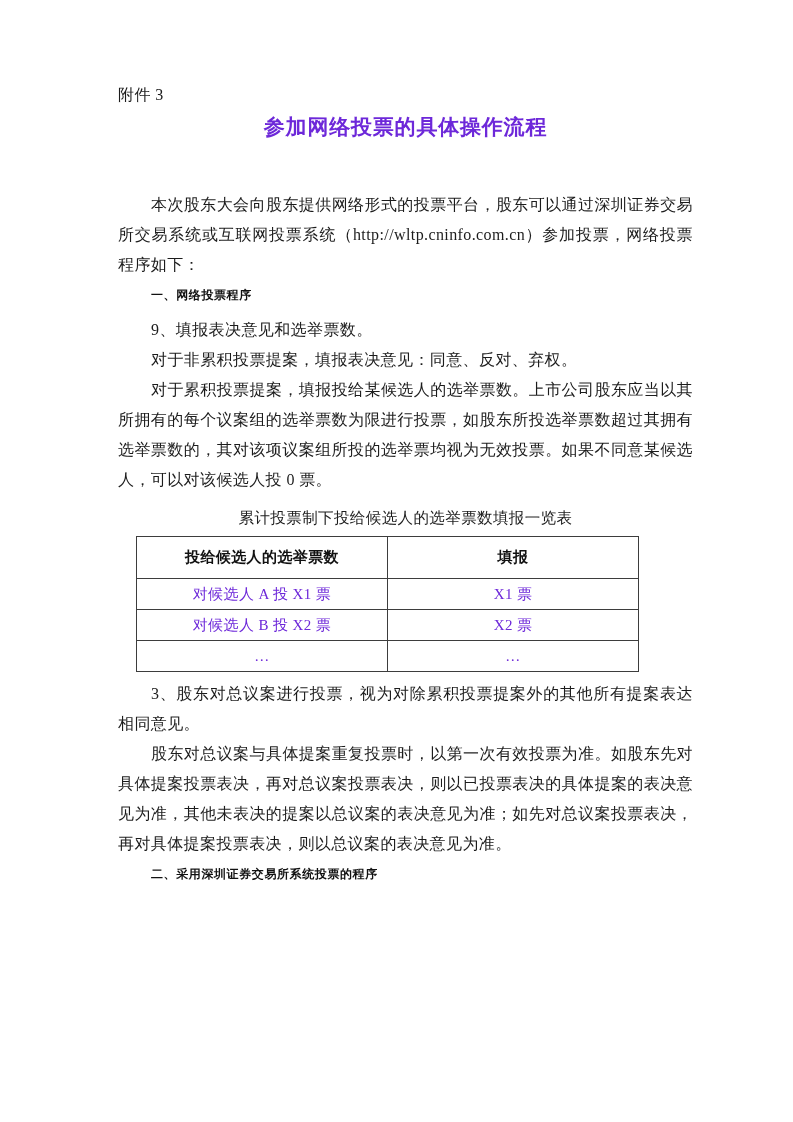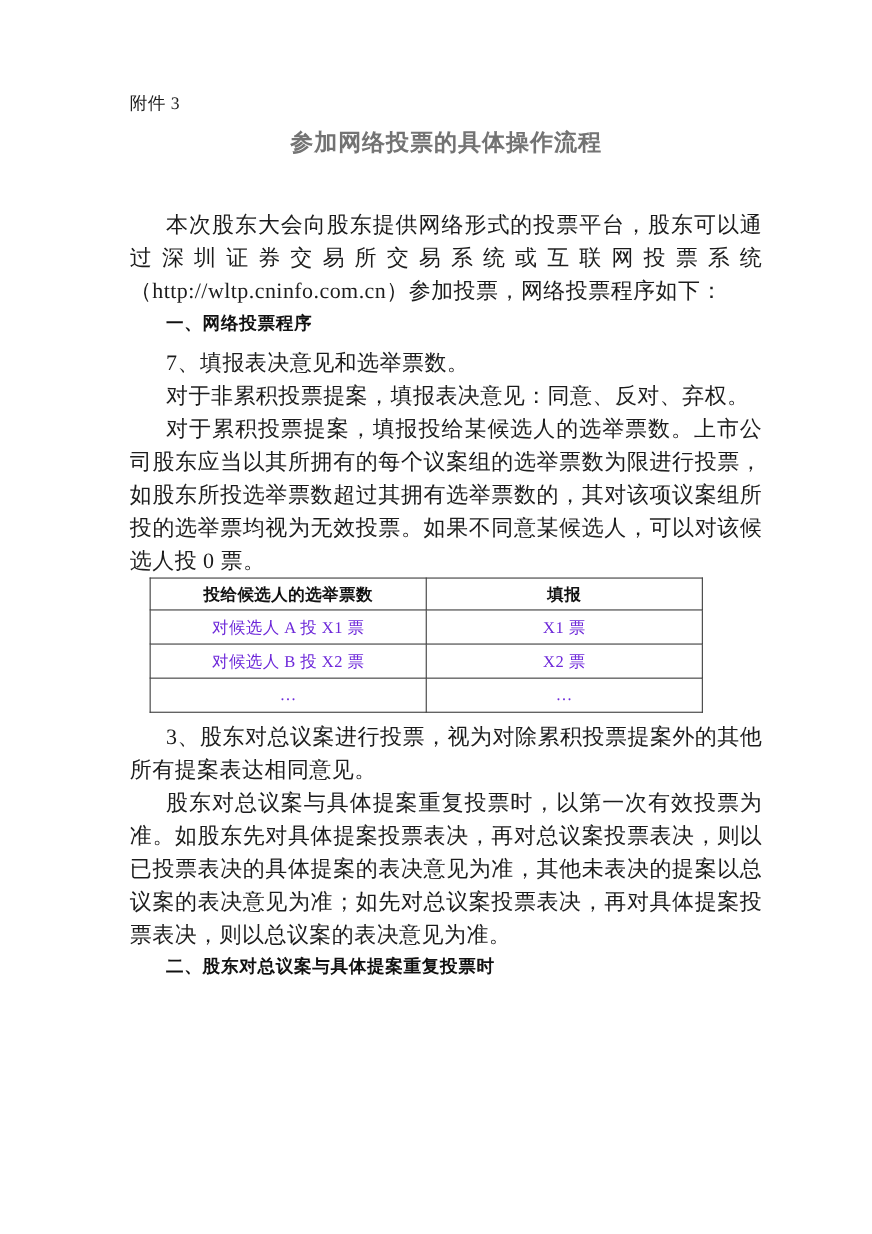--- a/index.html
+++ b/index.html
@@ -30,12 +30,12 @@
     margin-top: 6px;
     margin-bottom: 45px;
     text-align: center;
-    font-family: Liberation Serif, serif;
+    font-family: Liberation Mono, monospace;
     font-weight: bold;
     font-size: 21px;
     line-height: 32px;
     letter-spacing: 0.8px;
-    color: #737373;
+    color: #6d28d9;
   }
   p.body-line {
     font-size: 20px;

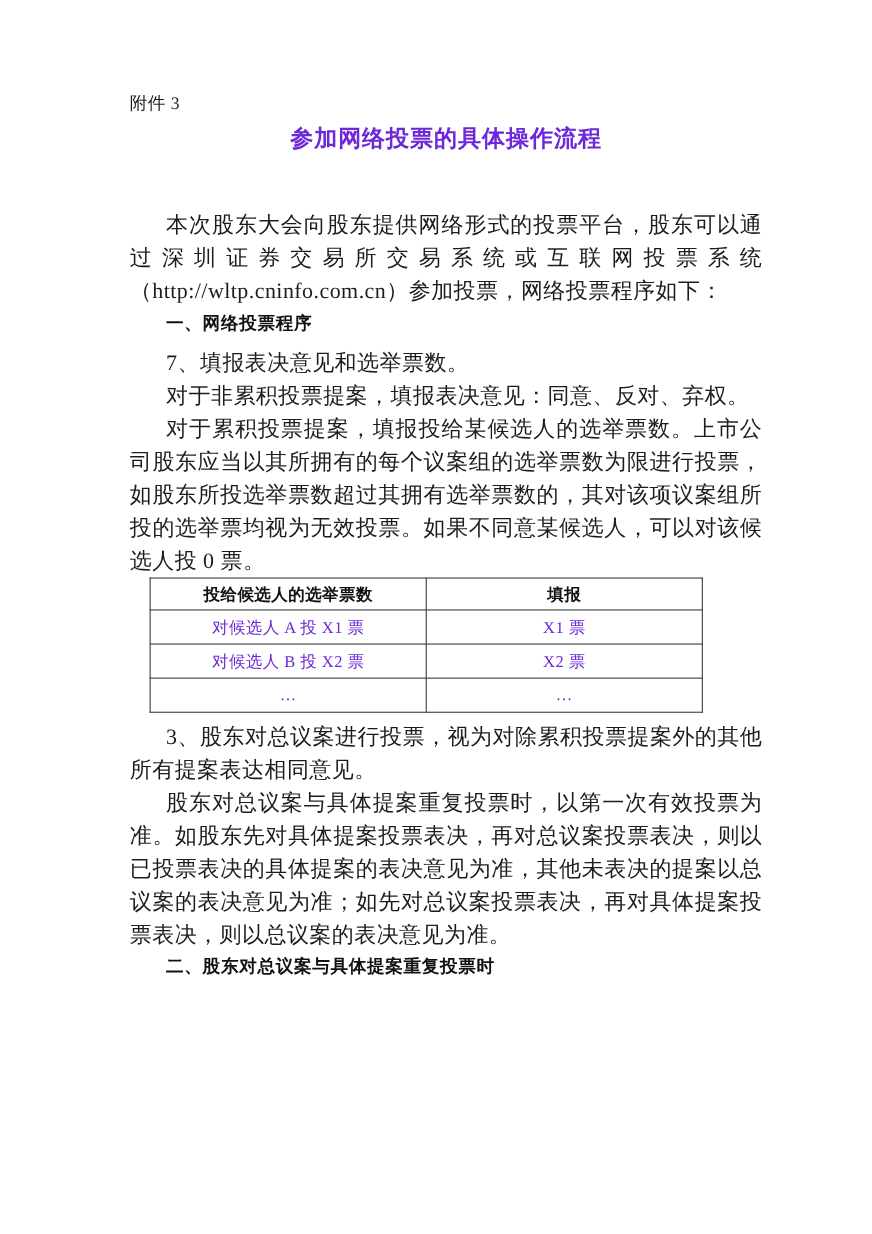--- a/index.html
+++ b/index.html
@@ -38,7 +38,7 @@
     color: #6d28d9;
   }
   p.body-line {
-    font-size: 20px;
+    font-size: 16px;
     line-height: 30px;
     letter-spacing: 0.4px;
     text-align: justify;

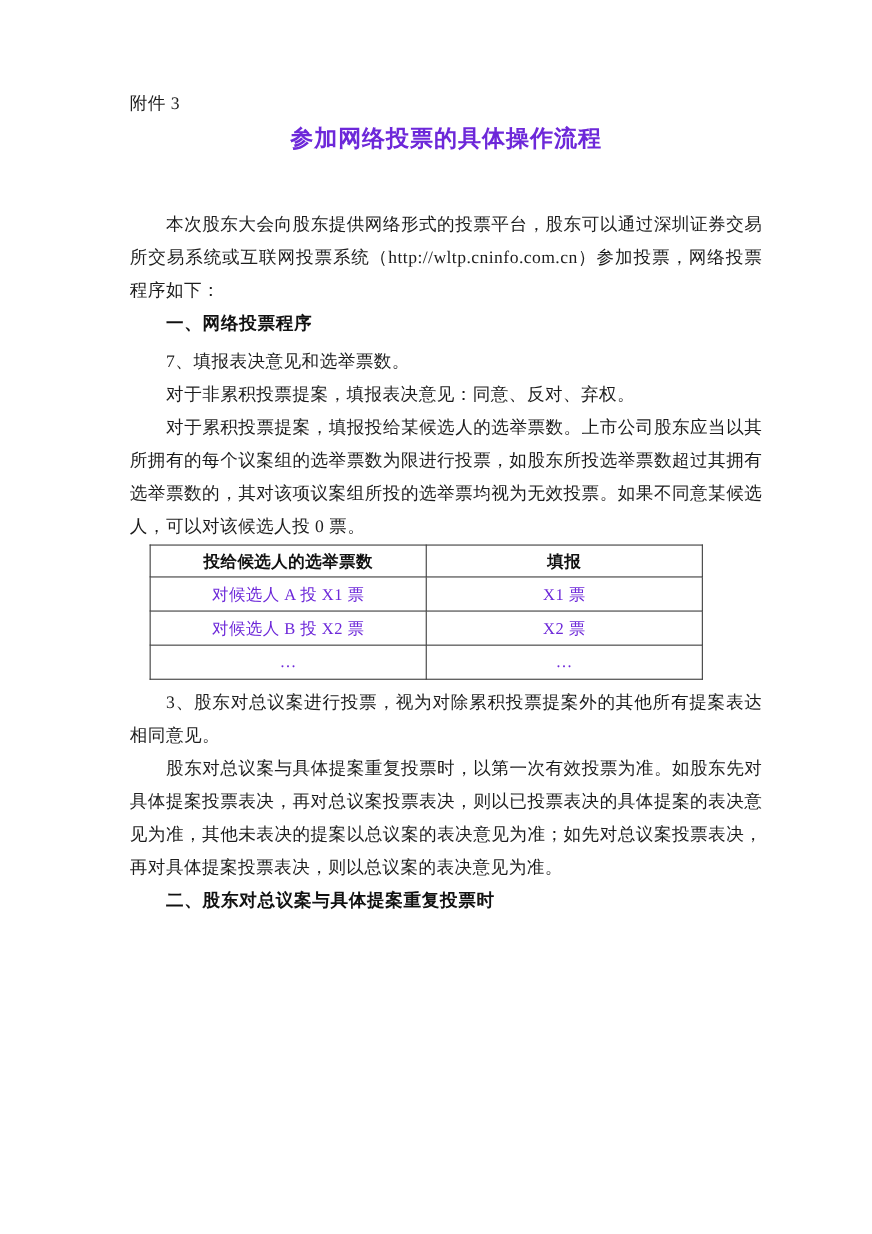--- a/index.html
+++ b/index.html
@@ -48,7 +48,7 @@
   p.sec-heading {
     font-family: "Liberation Sans", "DejaVu Sans", sans-serif;
     font-weight: bold;
-    font-size: 16px;
+    font-size: 12px;
     line-height: 30px;
     letter-spacing: 0.6px;
     text-indent: 33px;

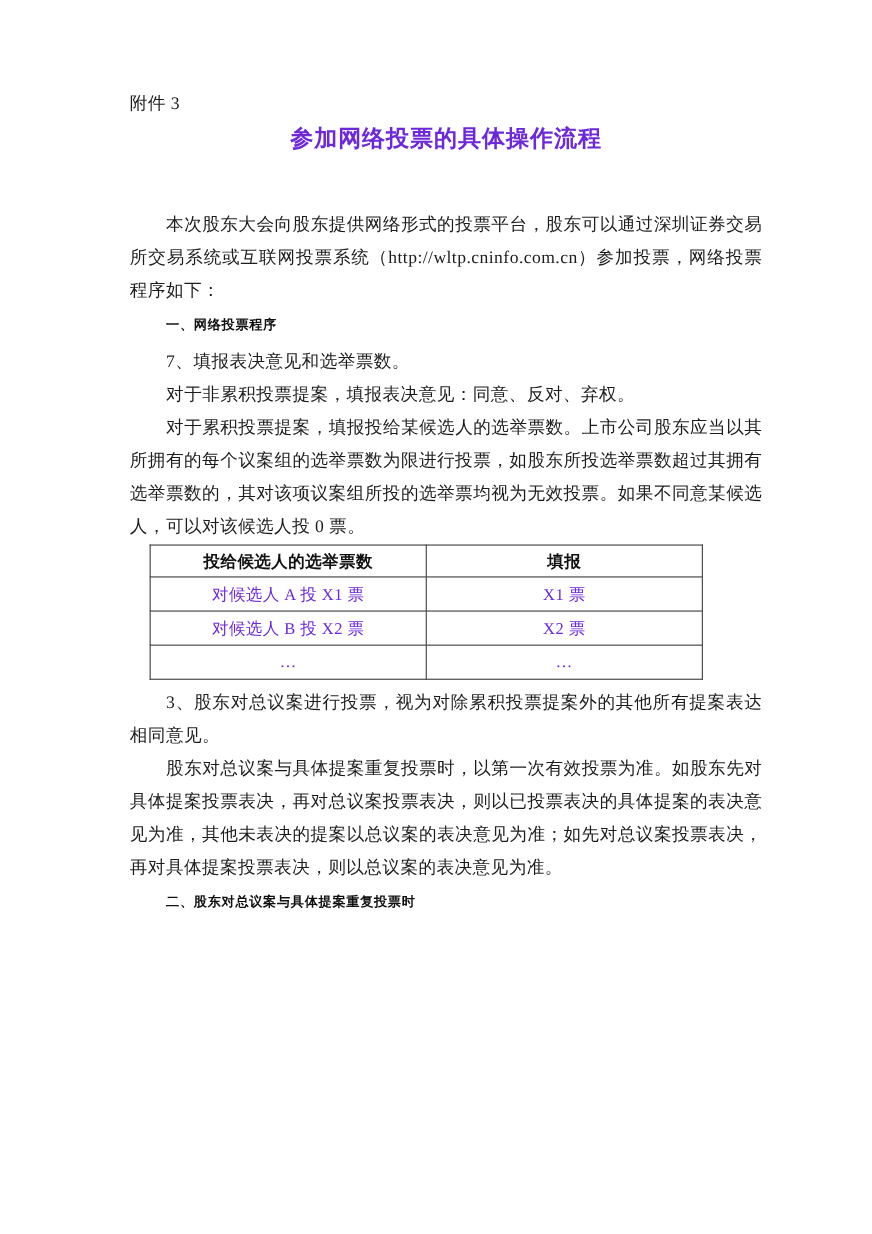--- a/index.html
+++ b/index.html
@@ -102,7 +102,7 @@
     <p class="sec-heading">一、网络投票程序</p>
 
 
-    <p class="body-line sp5">7、填报表决意见和选举票数。</p>
+    <p class="body-line sp5">9、填报表决意见和选举票数。</p>
 
     <p class="body-line">对于非累积投票提案，填报表决意见：同意、反对、弃权。</p>
 

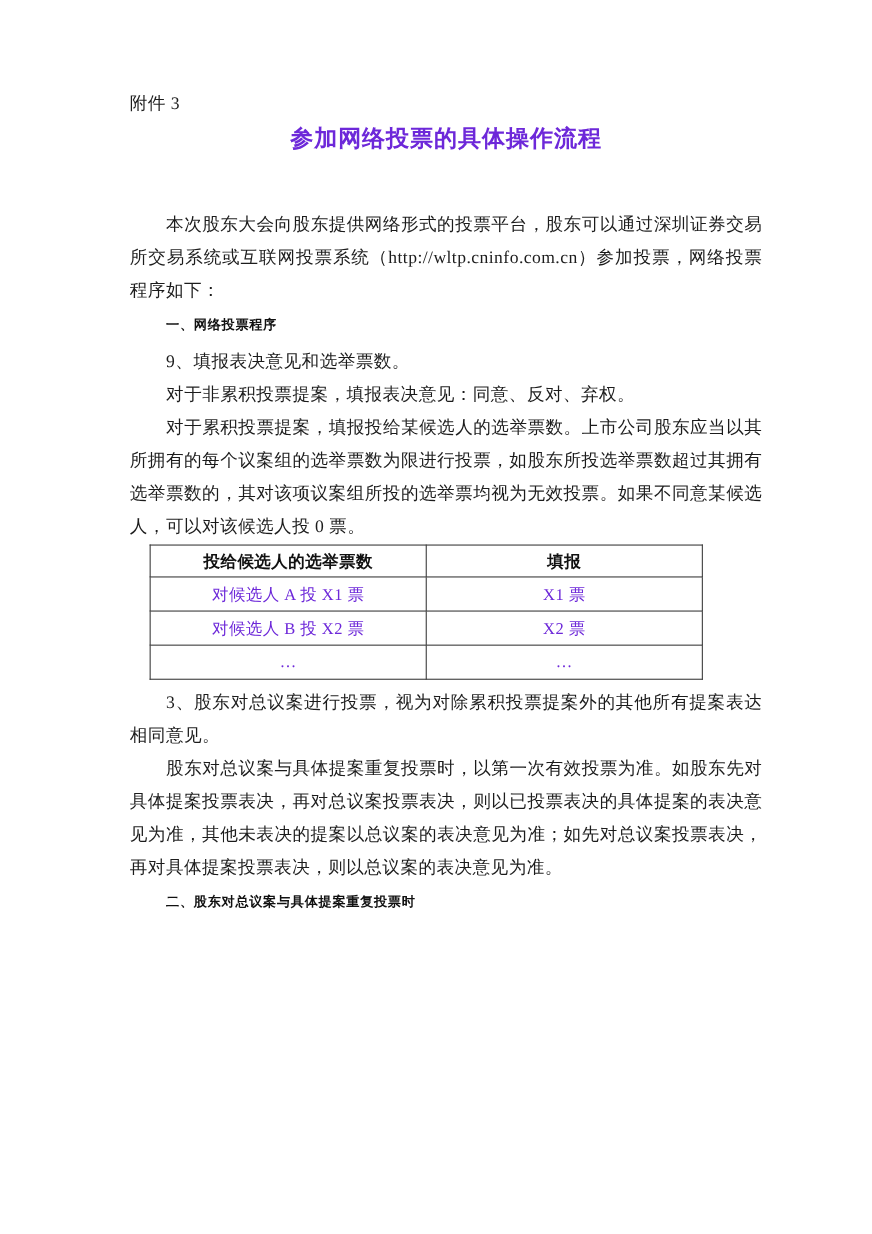--- a/index.html
+++ b/index.html
@@ -108,6 +108,7 @@
 
     <p class="body-line">对于累积投票提案，填报投给某候选人的选举票数。上市公司股东应当以其所拥有的每个议案组的选举票数为限进行投票，如股东所投选举票数超过其拥有选举票数的，其对该项议案组所投的选举票均视为无效投票。如果不同意某候选人，可以对该候选人投 0 票。</p>
 
+    <p class="table-caption">累计投票制下投给候选人的选举票数填报一览表</p>
 
     <table class="vote-table">
       <tbody>

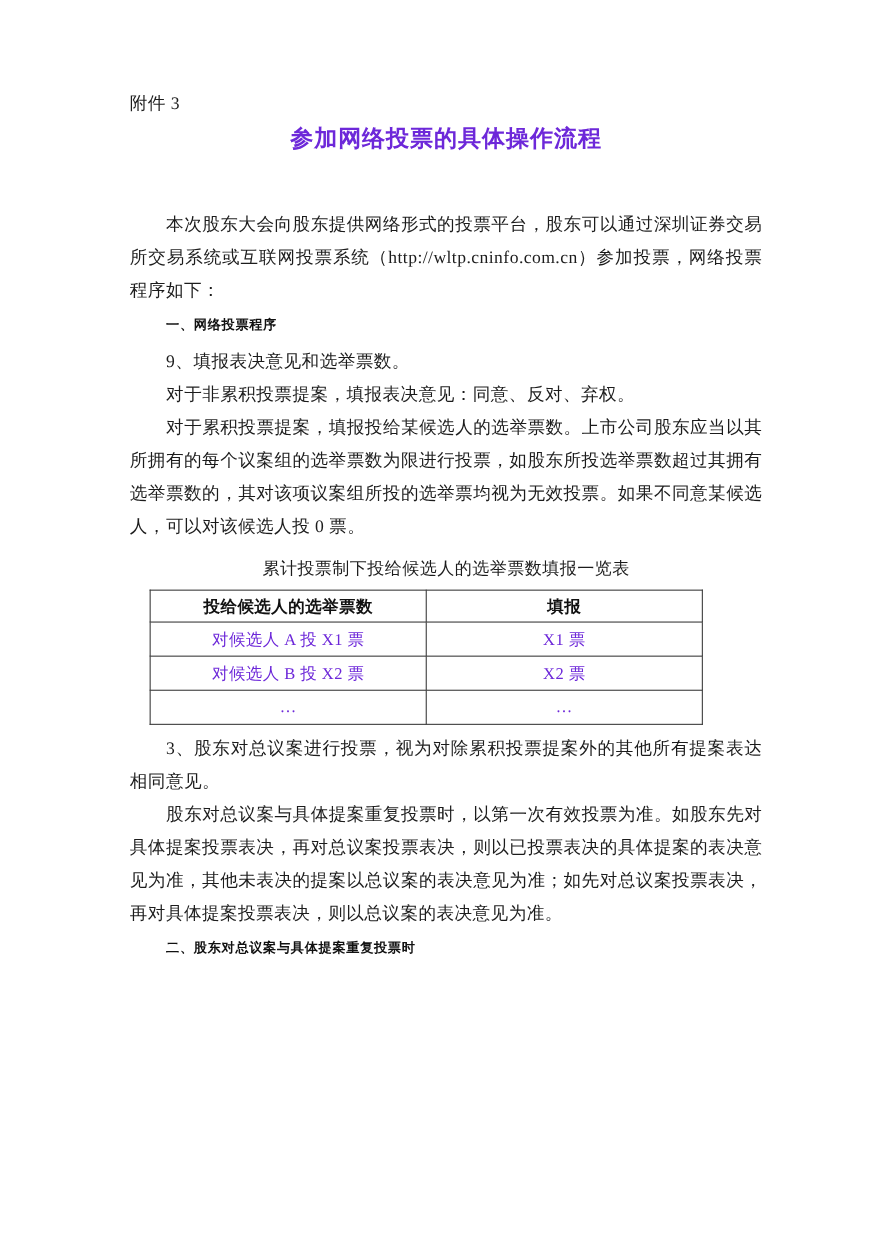--- a/index.html
+++ b/index.html
@@ -82,7 +82,7 @@
   }
   table.vote-table th {
     font-weight: bold;
-    height: 29px;
+    height: 42px;
     font-family: "Liberation Sans", "DejaVu Sans", sans-serif;
     color: #111;
   }

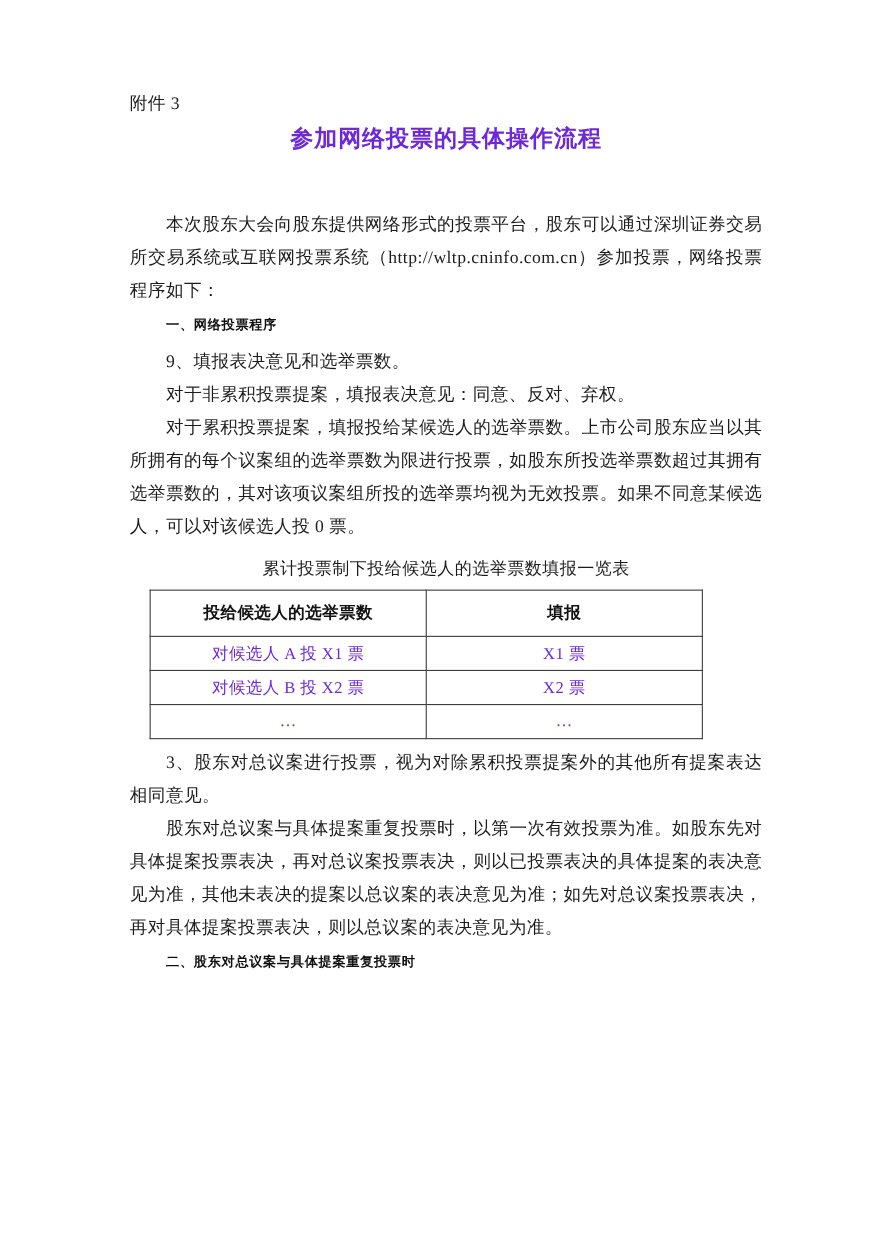--- a/index.html
+++ b/index.html
@@ -135,7 +135,7 @@
 
     <p class="body-line">股东对总议案与具体提案重复投票时，以第一次有效投票为准。如股东先对具体提案投票表决，再对总议案投票表决，则以已投票表决的具体提案的表决意见为准，其他未表决的提案以总议案的表决意见为准；如先对总议案投票表决，再对具体提案投票表决，则以总议案的表决意见为准。</p>
 
-    <p class="sec-heading">二、股东对总议案与具体提案重复投票时</p>
+    <p class="sec-heading">二、采用深圳证券交易所系统投票的程序</p>
 
 
   </div>

